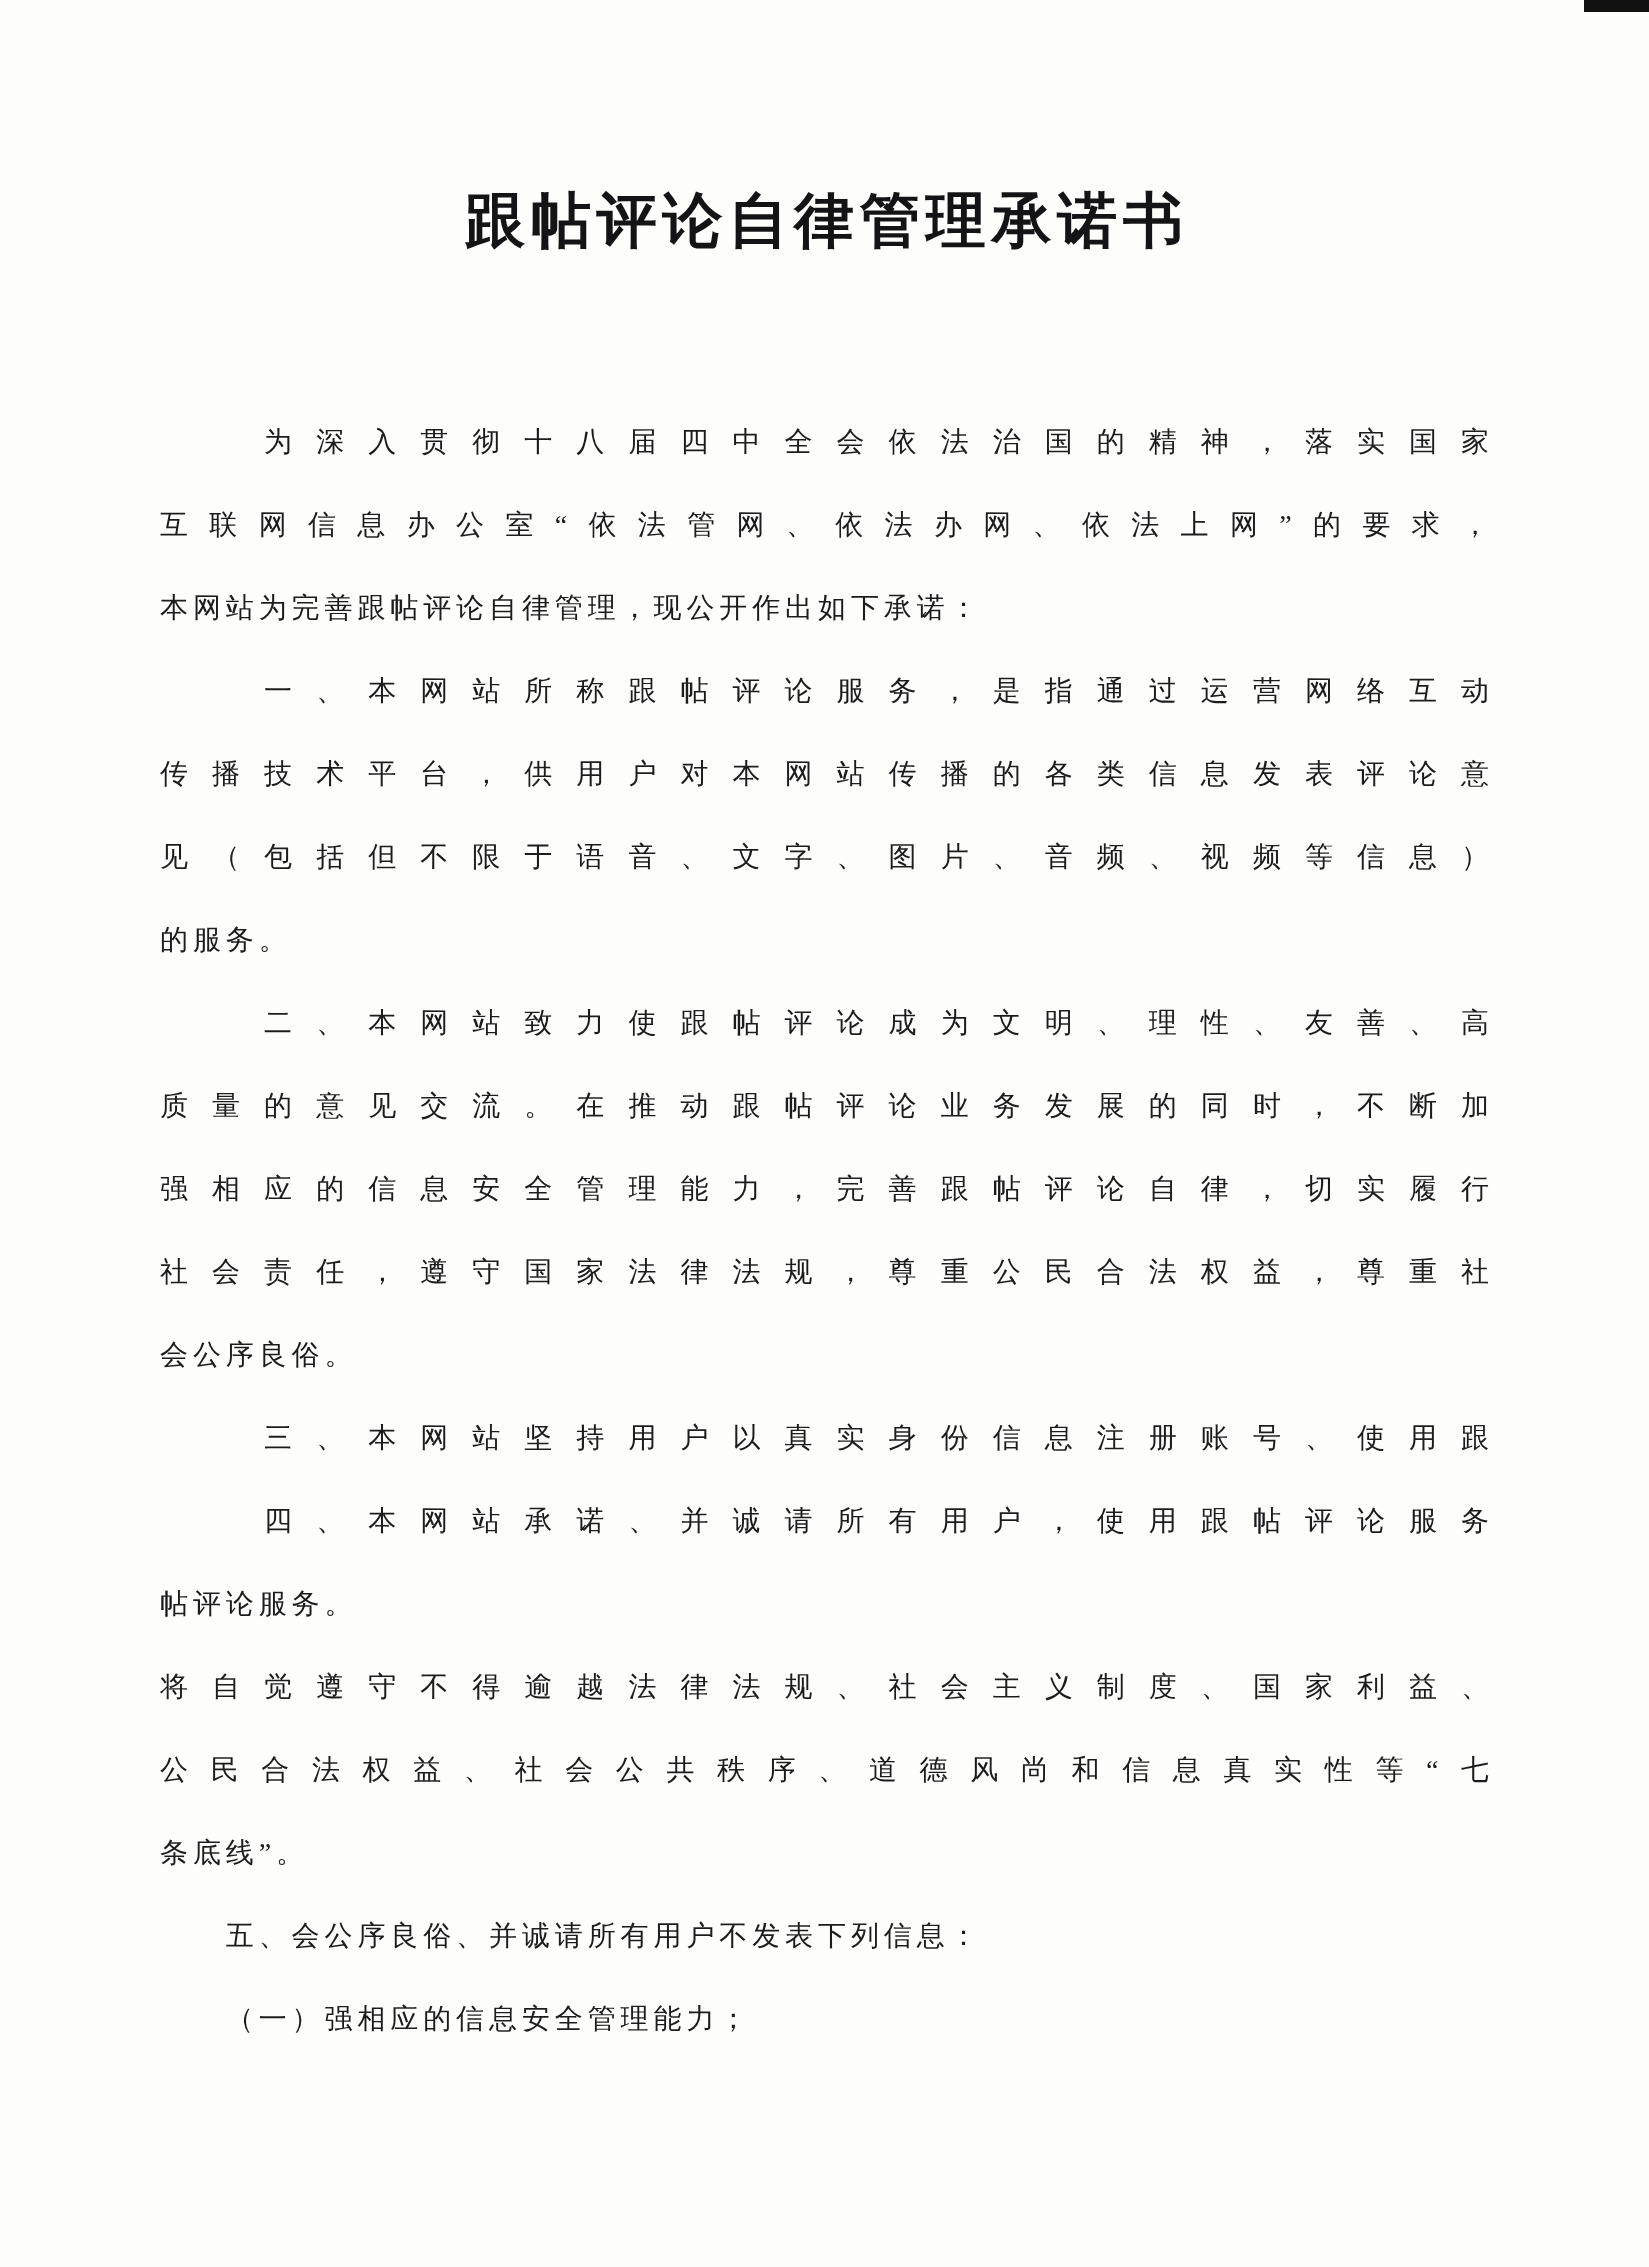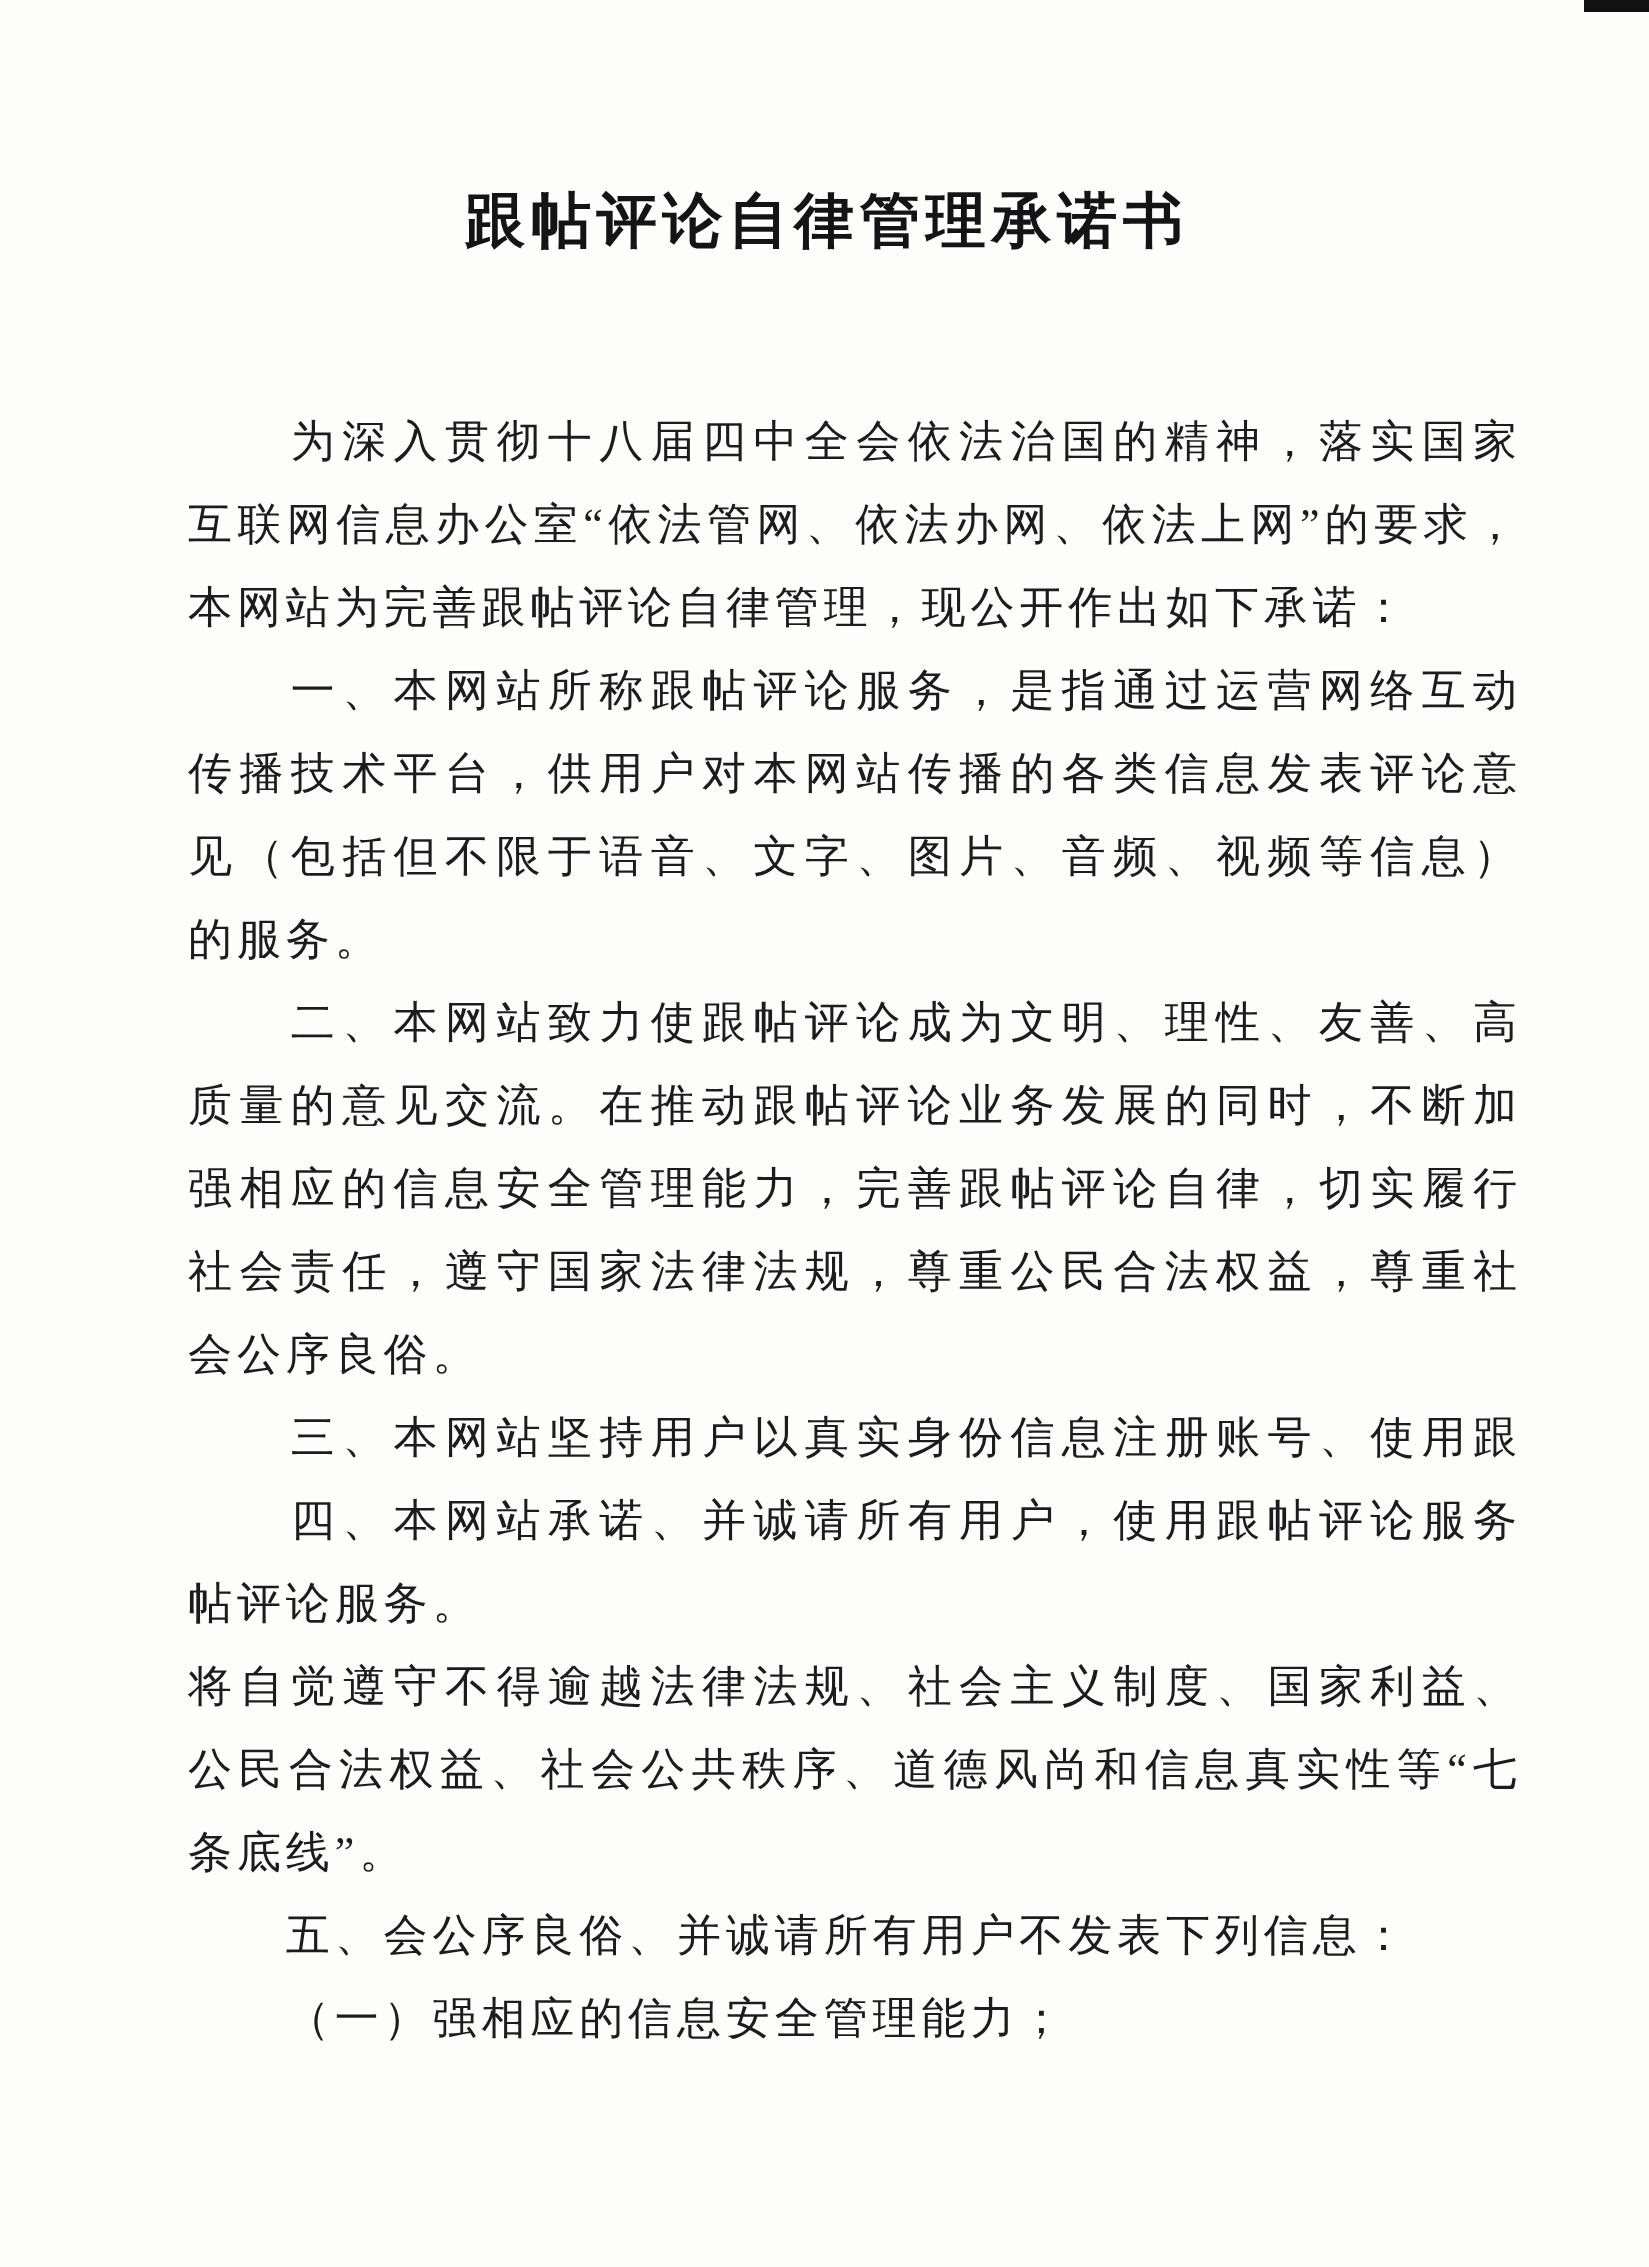--- a/index.html
+++ b/index.html
@@ -44,9 +44,8 @@
     left: 160px;
     width: 1334px;
     font-family: "Liberation Serif", "DejaVu Serif", serif;
-    font-size: 44px;
+    font-size: 28px;
     color: #1c1c1e;
-    margin-left: 28px;
   }
   .line {
     height: 83px;

